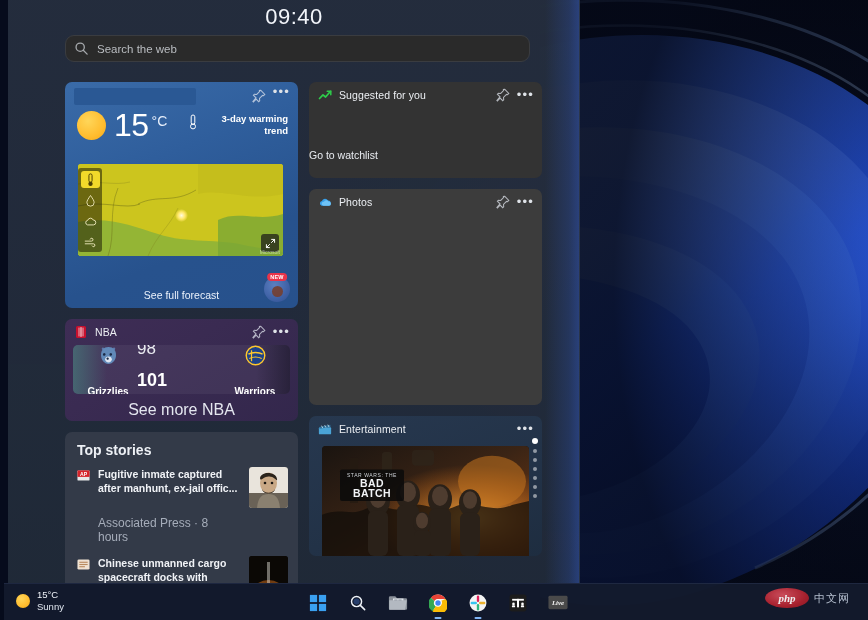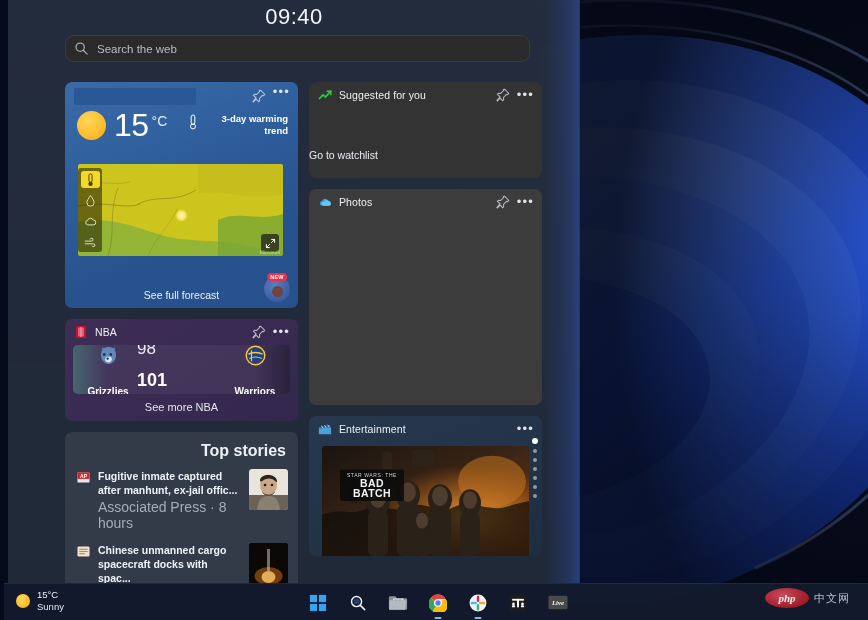--- a/index.html
+++ b/index.html
@@ -184,7 +184,7 @@
   .nba-score .s1 { color: #e9eaf0; font-size: 17px; font-weight: 400; }
   .nba-score .s2 { color: #ffffff; font-size: 18px; font-weight: 700; }
   .nba-score .meta { color: #c9c7d6; font-size: 8px; margin-top: 1px; }
-  .nba-footer { text-align: center; color: #e4e6ef; font-size: 11px; margin-top: 7px; }
+  .nba-footer { text-align: center; color: #e4e6ef; font-size: 16px; margin-top: 7px; }
 
   
   .stories {

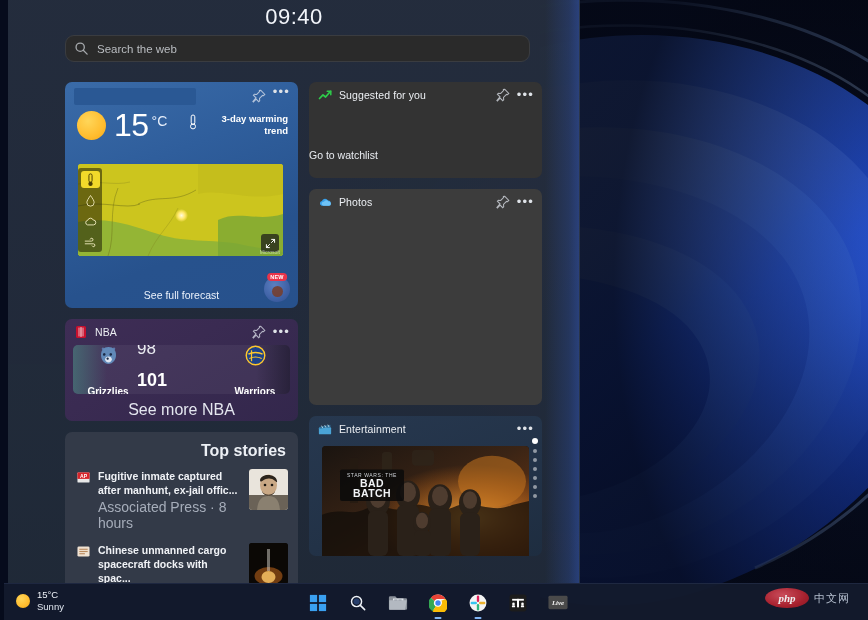--- a/index.html
+++ b/index.html
@@ -192,7 +192,7 @@
     padding: 10px 0 0 0;
     min-height: 140px;
   }
-  .stories .hdr { color: #edf0f5; font-size: 16px; font-weight: 600; padding: 0 12px 9px; text-align: right; }
+  .stories .hdr { color: #edf0f5; font-size: 14px; font-weight: 600; padding: 0 12px 9px; }
   .story { display: flex; padding: 0 10px 12px 12px; gap: 8px; align-items: flex-start; }
   .story .src-ico { width: 13px; height: 13px; flex: 0 0 auto; margin-top: 2px; }
   .story .body { flex: 1 1 auto; min-width: 0; }

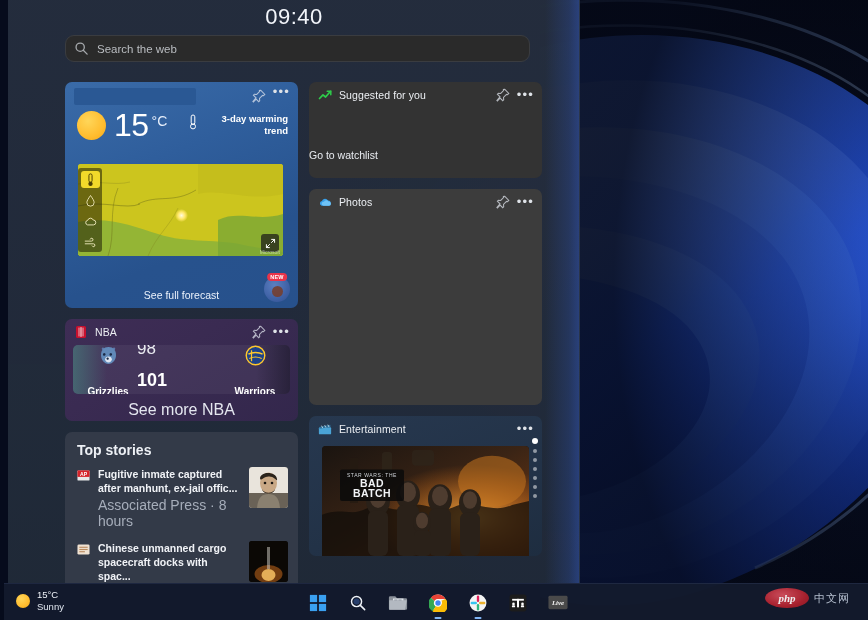--- a/index.html
+++ b/index.html
@@ -197,7 +197,7 @@
   .story .src-ico { width: 13px; height: 13px; flex: 0 0 auto; margin-top: 2px; }
   .story .body { flex: 1 1 auto; min-width: 0; }
   .story .headline { color: #f0f2f6; font-size: 10.5px; font-weight: 600; line-height: 14px; }
-  .story .sub { color: #a6adba; font-size: 14px; margin-top: 2px; }
+  .story .sub { color: #a6adba; font-size: 12px; margin-top: 21px; }
   .story .thumb {
     width: 39px; height: 41px; flex: 0 0 auto; border-radius: 3px; overflow: hidden;
     background: #111;

